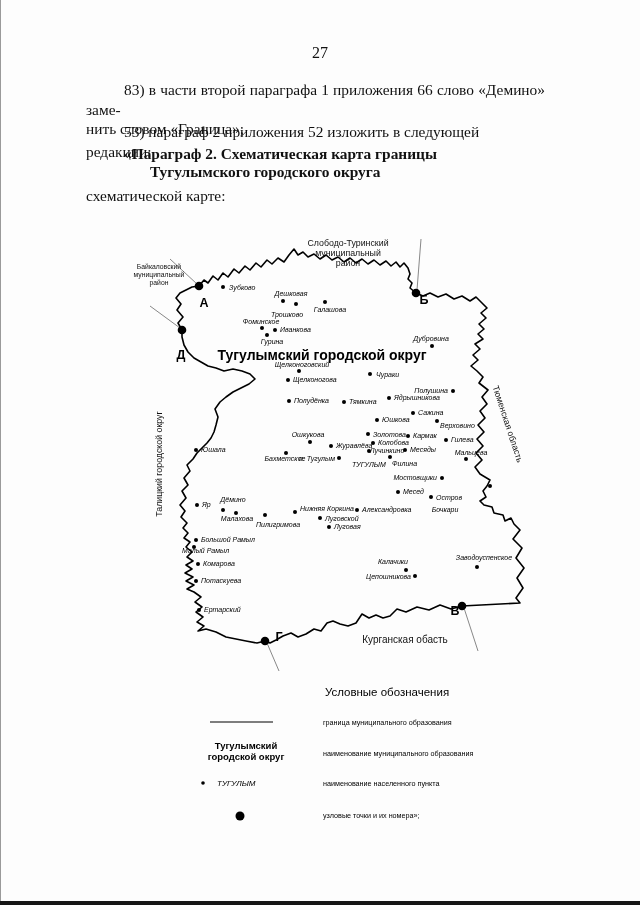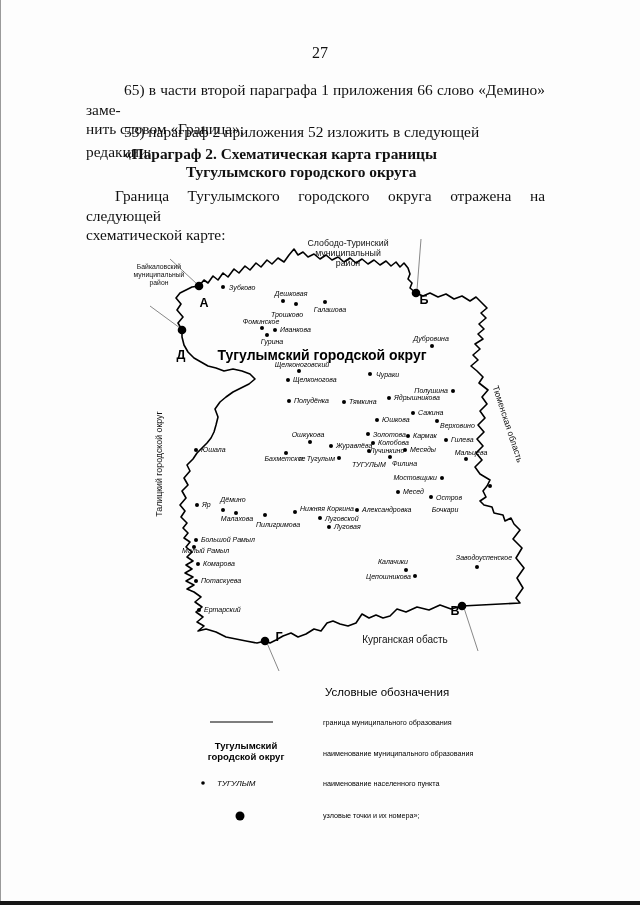--- a/index.html
+++ b/index.html
@@ -36,7 +36,7 @@
 <div class="full" style="top:44px">27</div>
 
 <div class="doc" style="top:80px">
-  <div class="jline ind38">65) в части второй параграфа 1 приложения 66 слово «Демино» заме-</div>
+  <div class="jline ind38">83) в части второй параграфа 1 приложения 66 слово «Демино» заме-</div>
   <div>нить словом «Граница»;</div>
 </div>
 

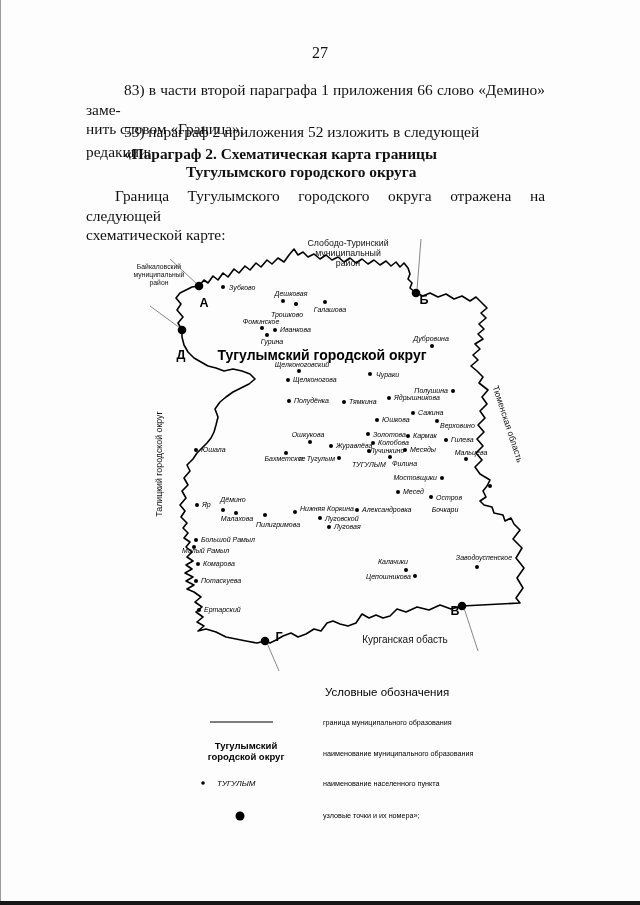--- a/index.html
+++ b/index.html
@@ -46,7 +46,7 @@
 
 <div class="doc heading" style="top:145px">
   <div class="ind38 bold">«Параграф 2. Схематическая карта границы</div>
-  <div class="bold" style="margin-left:100px">Тугулымского городского округа</div>
+  <div class="bold" style="margin-left:64px">Тугулымского городского округа</div>
 </div>
 
 <div class="doc" style="top:186px">

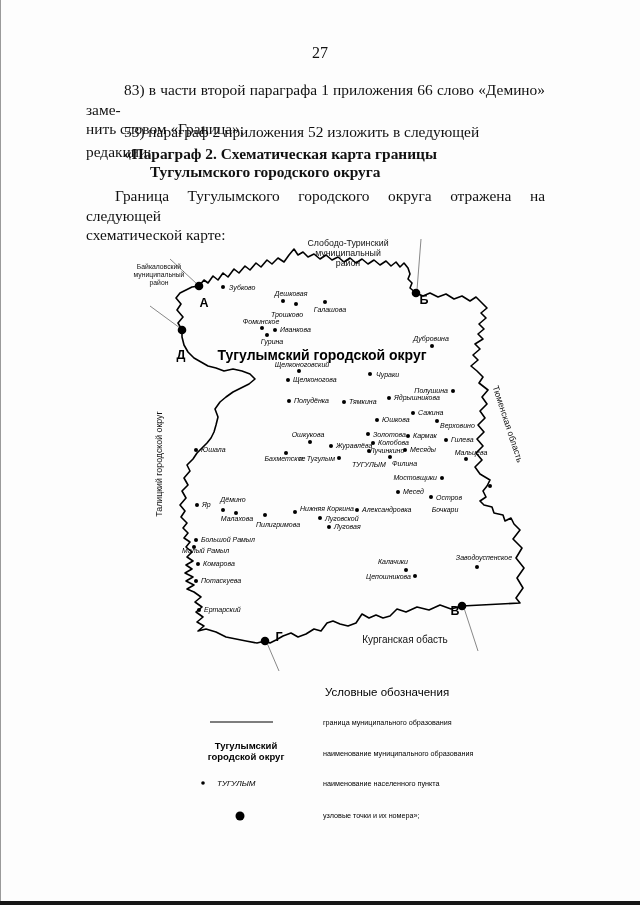--- a/index.html
+++ b/index.html
@@ -50,7 +50,6 @@
 </div>
 
 <div class="doc" style="top:186px">
-  <div class="jline ind29">Граница Тугулымского городского округа отражена на следующей</div>
   <div>схематической карте:</div>
 </div>
 

